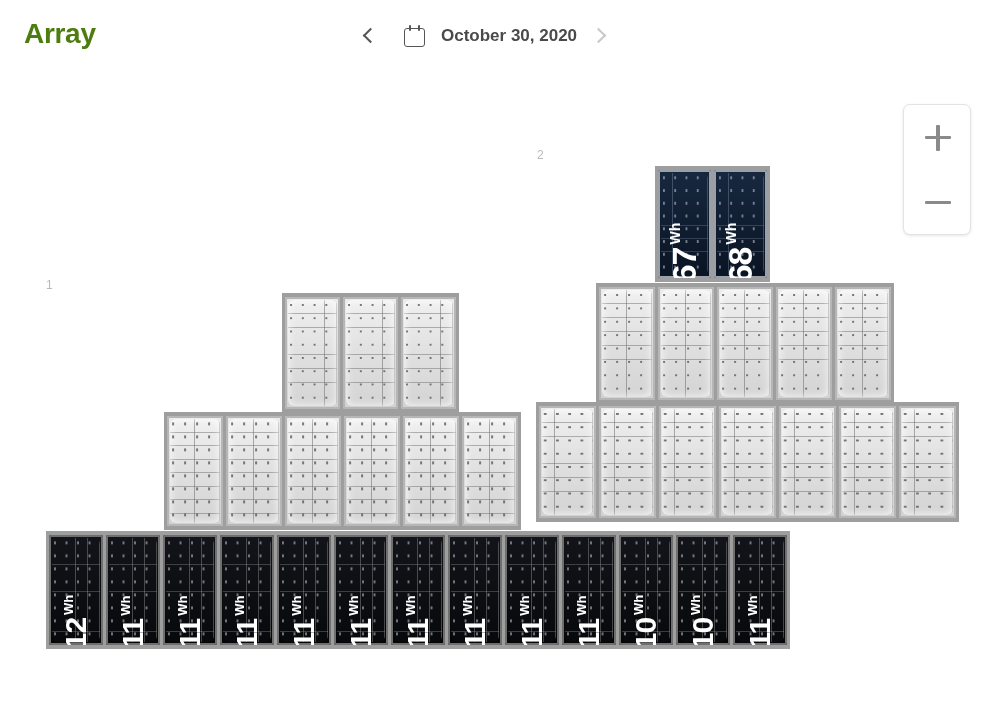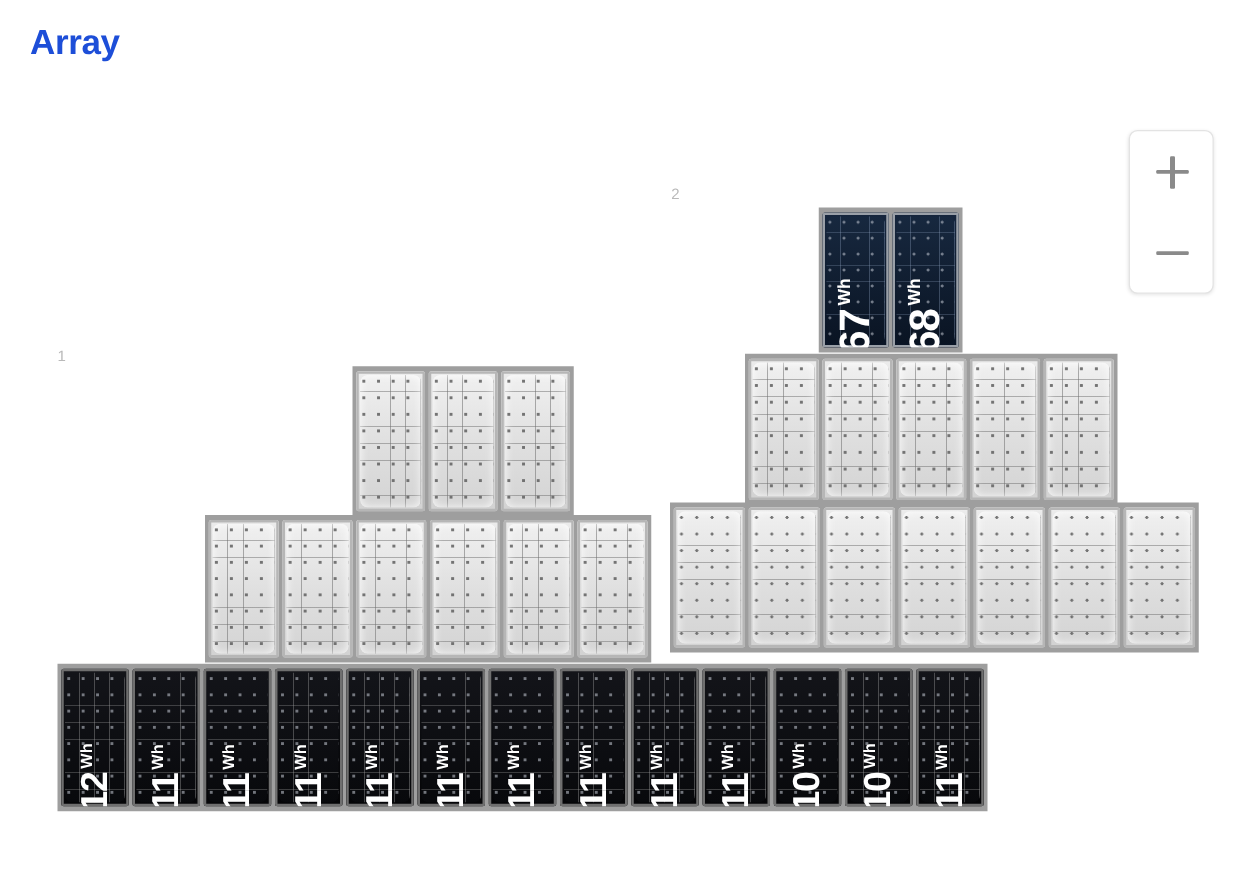--- a/index.html
+++ b/index.html
@@ -23,7 +23,7 @@
     left: 24px; top: 18px;
     font-size: 28px;
     font-weight: bold;
-    color: #1d4ed8;
+    color: #4d7c0f;
     letter-spacing: -0.3px;
   }
   .date-nav {

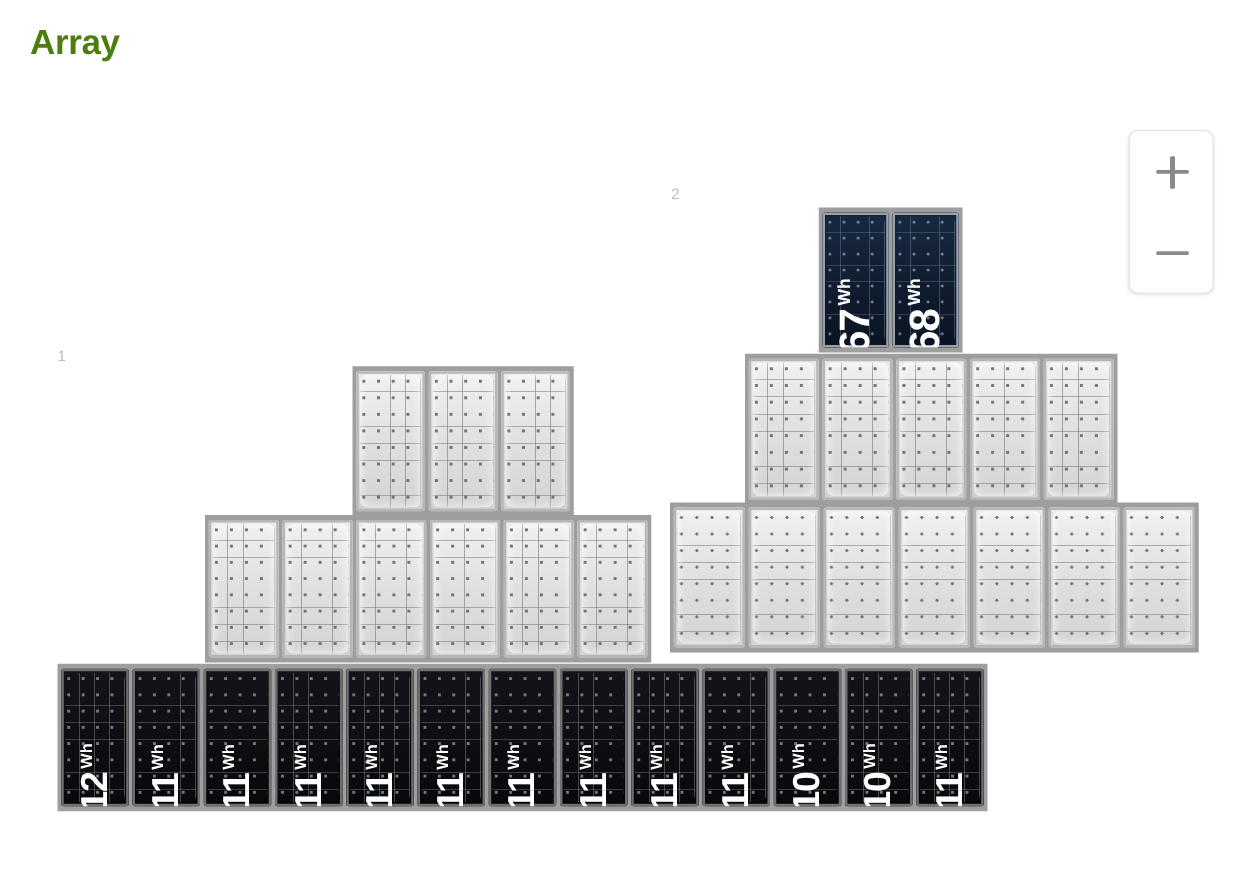--- a/index.html
+++ b/index.html
@@ -224,6 +224,16 @@
 <div class="header">
   <div class="page-title">Array</div>
 
+  <div class="date-nav">
+    <div class="chev prev"></div>
+    <div class="cal-icon">
+      <div class="tab l"></div>
+      <div class="tab r"></div>
+      <div class="body"></div>
+    </div>
+    <div class="date-label">October 30, 2020</div>
+    <div class="chev next"></div>
+  </div>
 </div>
 
 <div class="zoom-ctrl">

